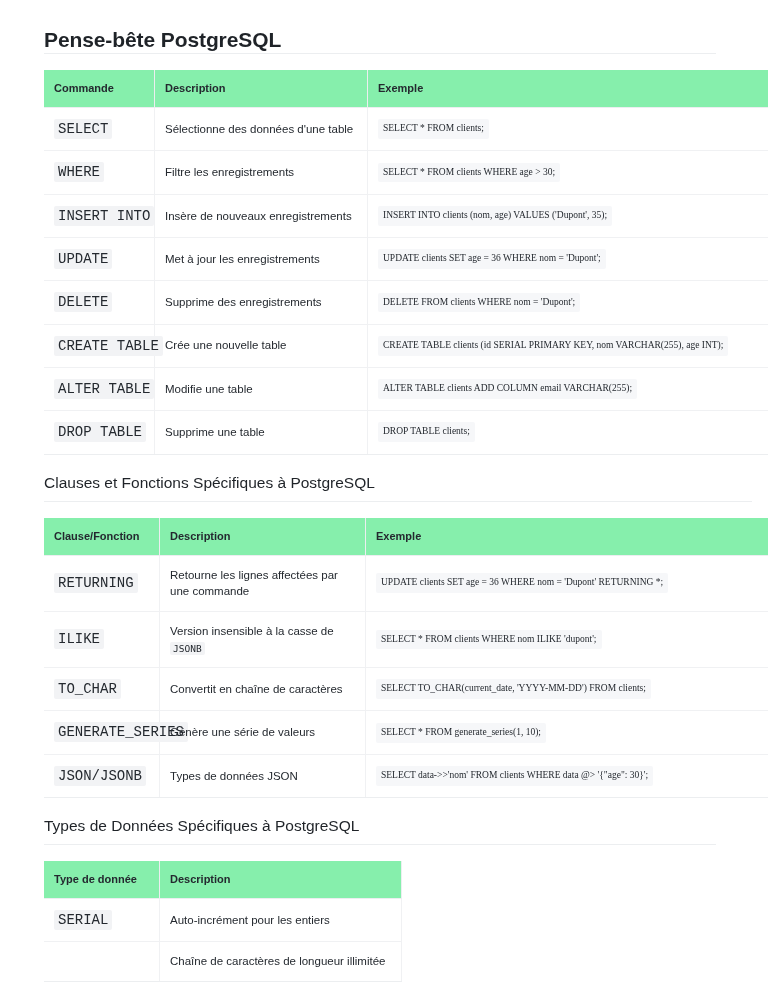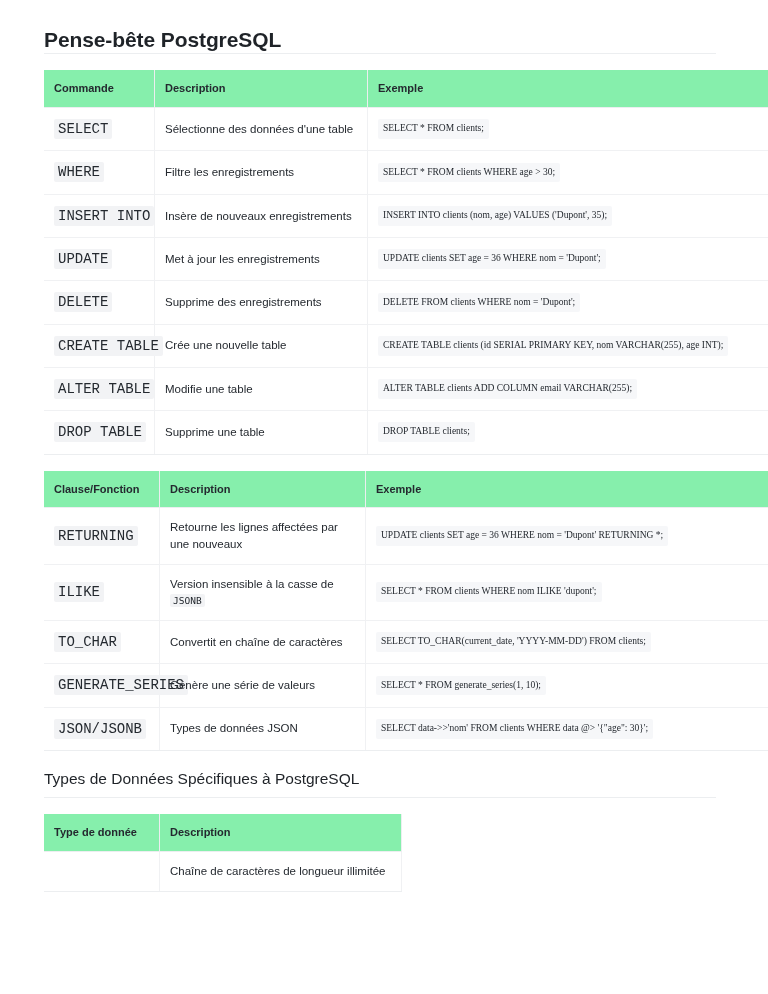--- a/index.html
+++ b/index.html
@@ -174,6 +174,7 @@
     </tbody>
   </table>
 
+  <h2 class="section-title wide">Clauses et Fonctions Spécifiques à PostgreSQL</h2>
   <table class="grid" id="table-clauses">
     <thead>
       <tr>

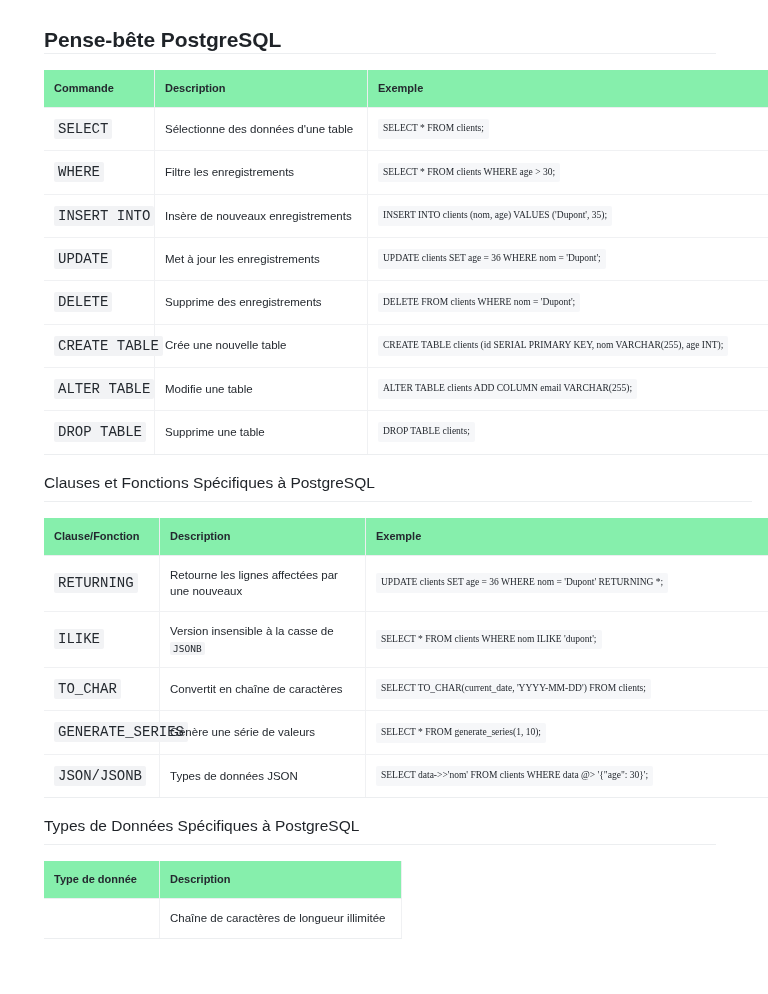--- a/index.html
+++ b/index.html
@@ -186,7 +186,7 @@
     <tbody>
       <tr>
         <td class="col-cmd"><code class="chip">RETURNING</code></td>
-        <td class="col-desc">Retourne les lignes affectées par une nouveaux</td>
+        <td class="col-desc">Retourne les lignes affectées par une commande</td>
         <td class="col-ex"><code class="example">UPDATE clients SET age = 36 WHERE nom = 'Dupont' RETURNING *;</code></td>
       </tr>
       <tr>

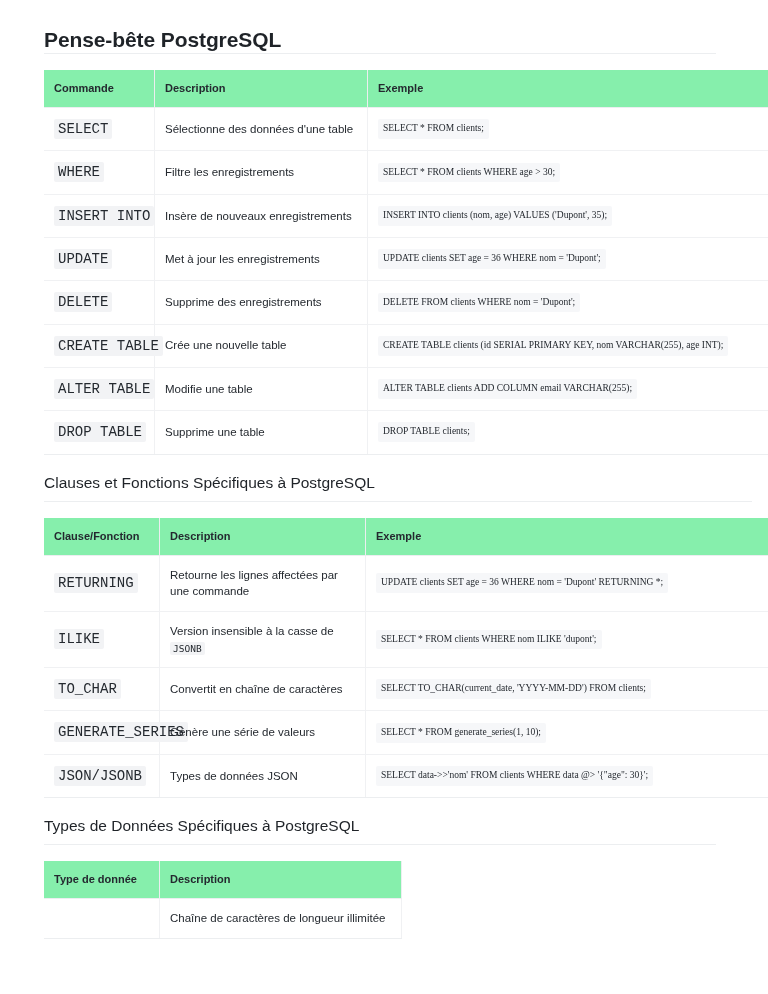--- a/index.html
+++ b/index.html
@@ -222,6 +222,10 @@
     </thead>
     <tbody>
       <tr>
+        <td class="col-cmd"><code class="chip">SERIAL</code></td>
+        <td class="col-desc">Auto-incrément pour les entiers</td>
+      </tr>
+      <tr>
         <td class="col-cmd"></td>
         <td class="col-desc">Chaîne de caractères de longueur illimitée</td>
       </tr>

